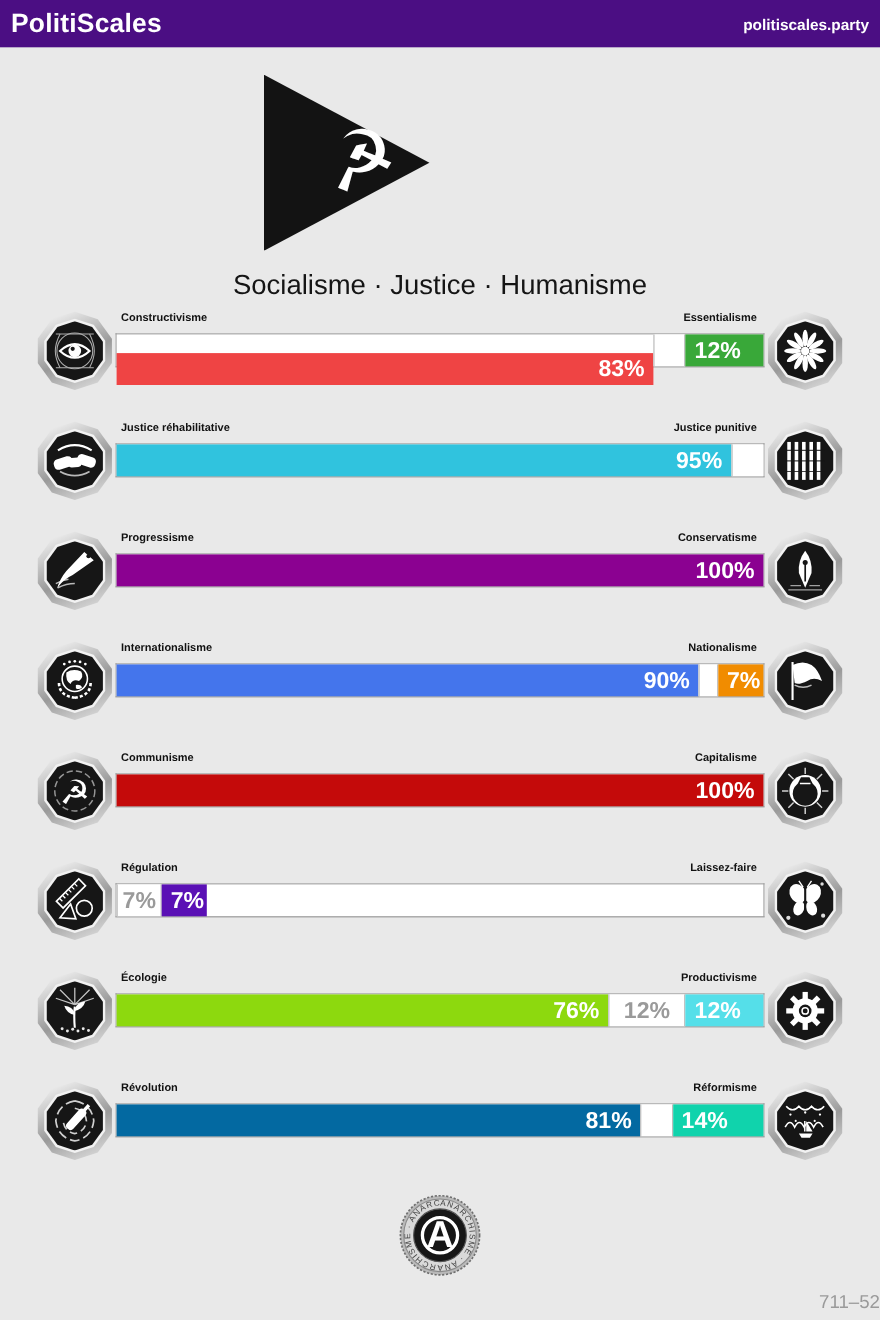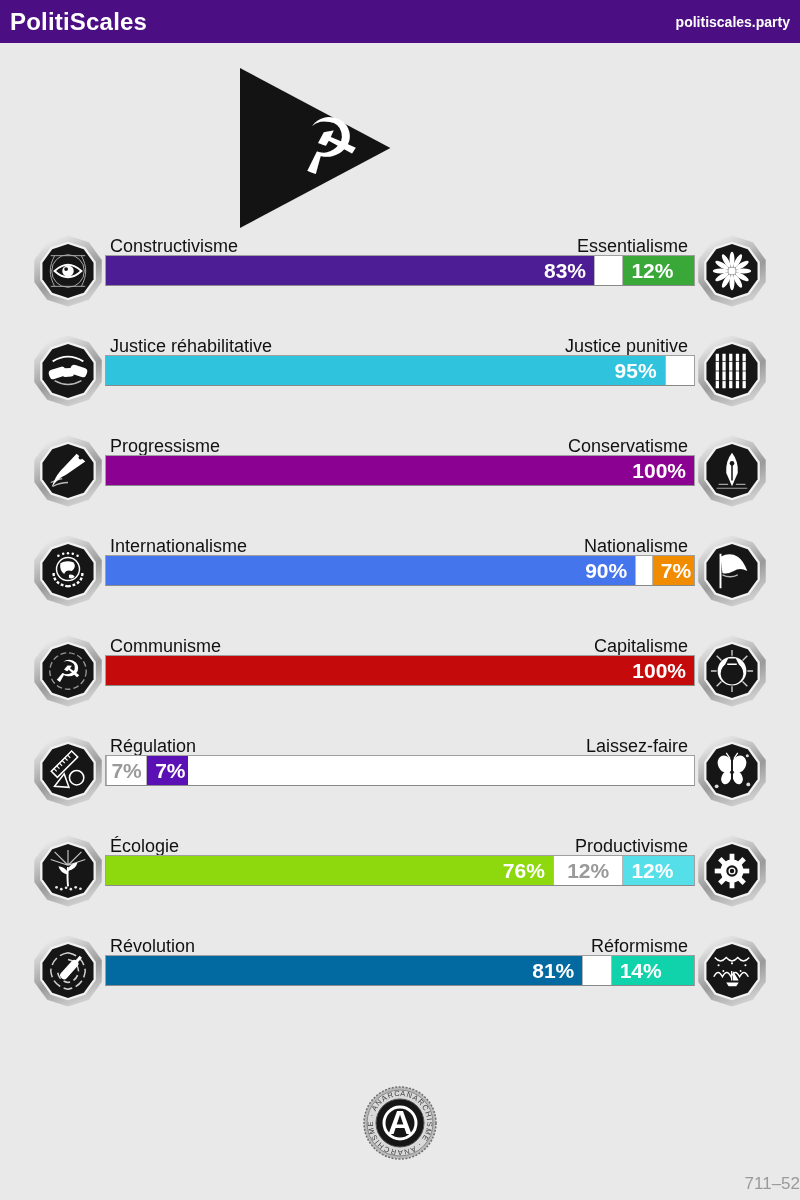--- a/index.html
+++ b/index.html
@@ -245,6 +245,7 @@
     <div class="hs">☭</div>
   </div>
 
+  <div class="subtitle">Socialisme · Justice · Humanisme</div>
 
   <div class="rows" id="rows">
   <div class="axis-row">

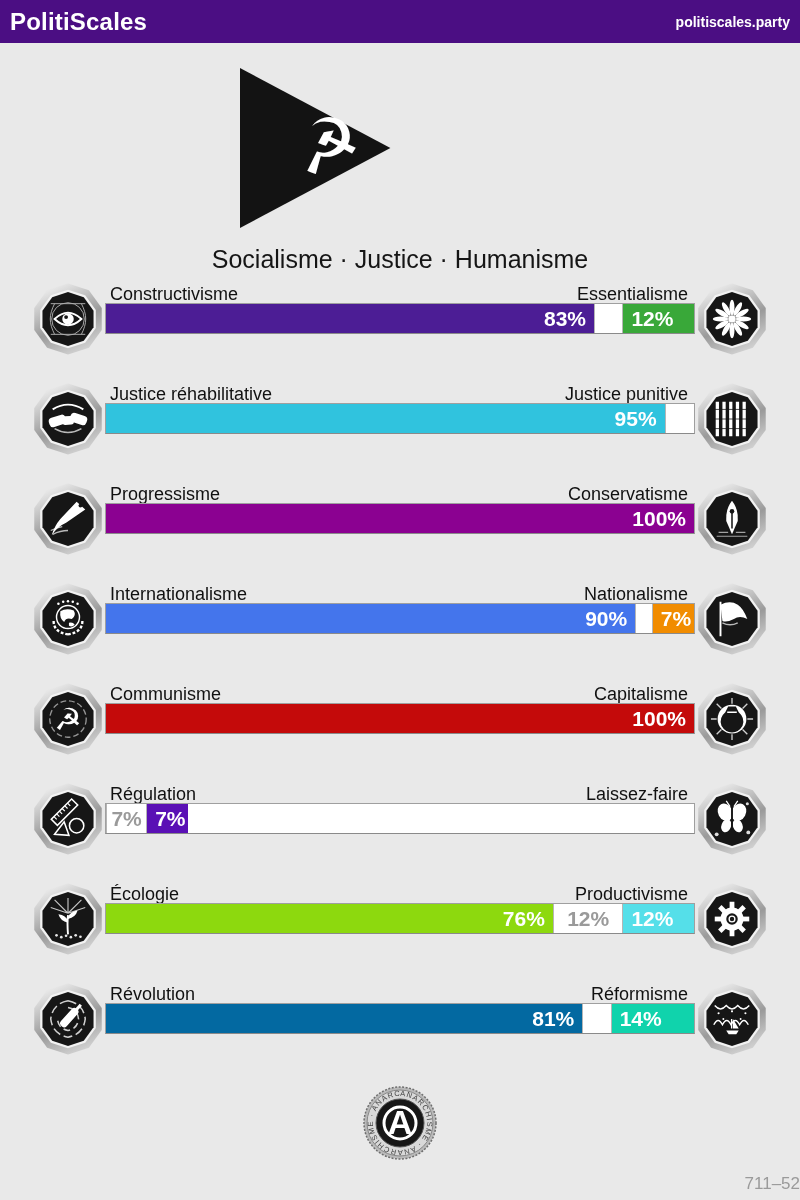--- a/index.html
+++ b/index.html
@@ -22,7 +22,7 @@
   
   .rows{margin-top:6px;}
   .axis-row{position:relative;height:100px;}
-  .axis-label{position:absolute;top:2px;font-size:18px;color:#111;}
+  .axis-label{position:absolute;top:2px;font-size:10px;color:#111;font-weight:bold;}
   .axis-label.left{left:110px;}
   .axis-label.right{right:112px;text-align:right;}
   .track{position:absolute;left:105px;right:105px;top:21px;height:31px;background:#fff;border:1px solid #9f9f9f;border-bottom-color:#8a8a8a;box-sizing:border-box;display:flex;}

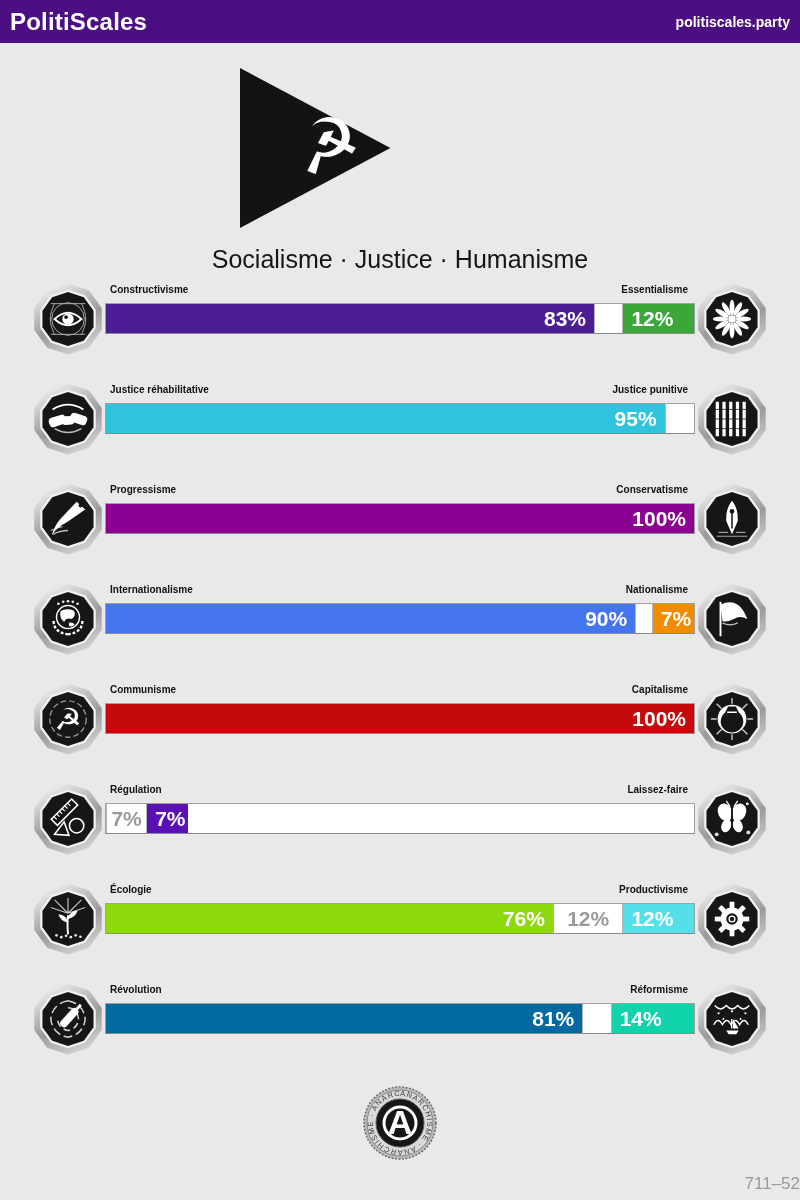--- a/index.html
+++ b/index.html
@@ -252,7 +252,7 @@
     <span class="axis-label left">Constructivisme</span>
     <span class="axis-label right">Essentialisme</span>
     <div class="track">
-      <div class="seg seg-left" style="width: 83%; background: #4c1d95;">
+      <div class="seg seg-left" style="width: 83%; background: #ef4444; margin-top: 17px;">
             <span class="pct">83%</span>
           </div>
       <div class="seg seg-neutral" style="width: 5%; border-left: 1px solid rgb(181, 181, 181); border-right: 1px solid rgb(181, 181, 181);">

